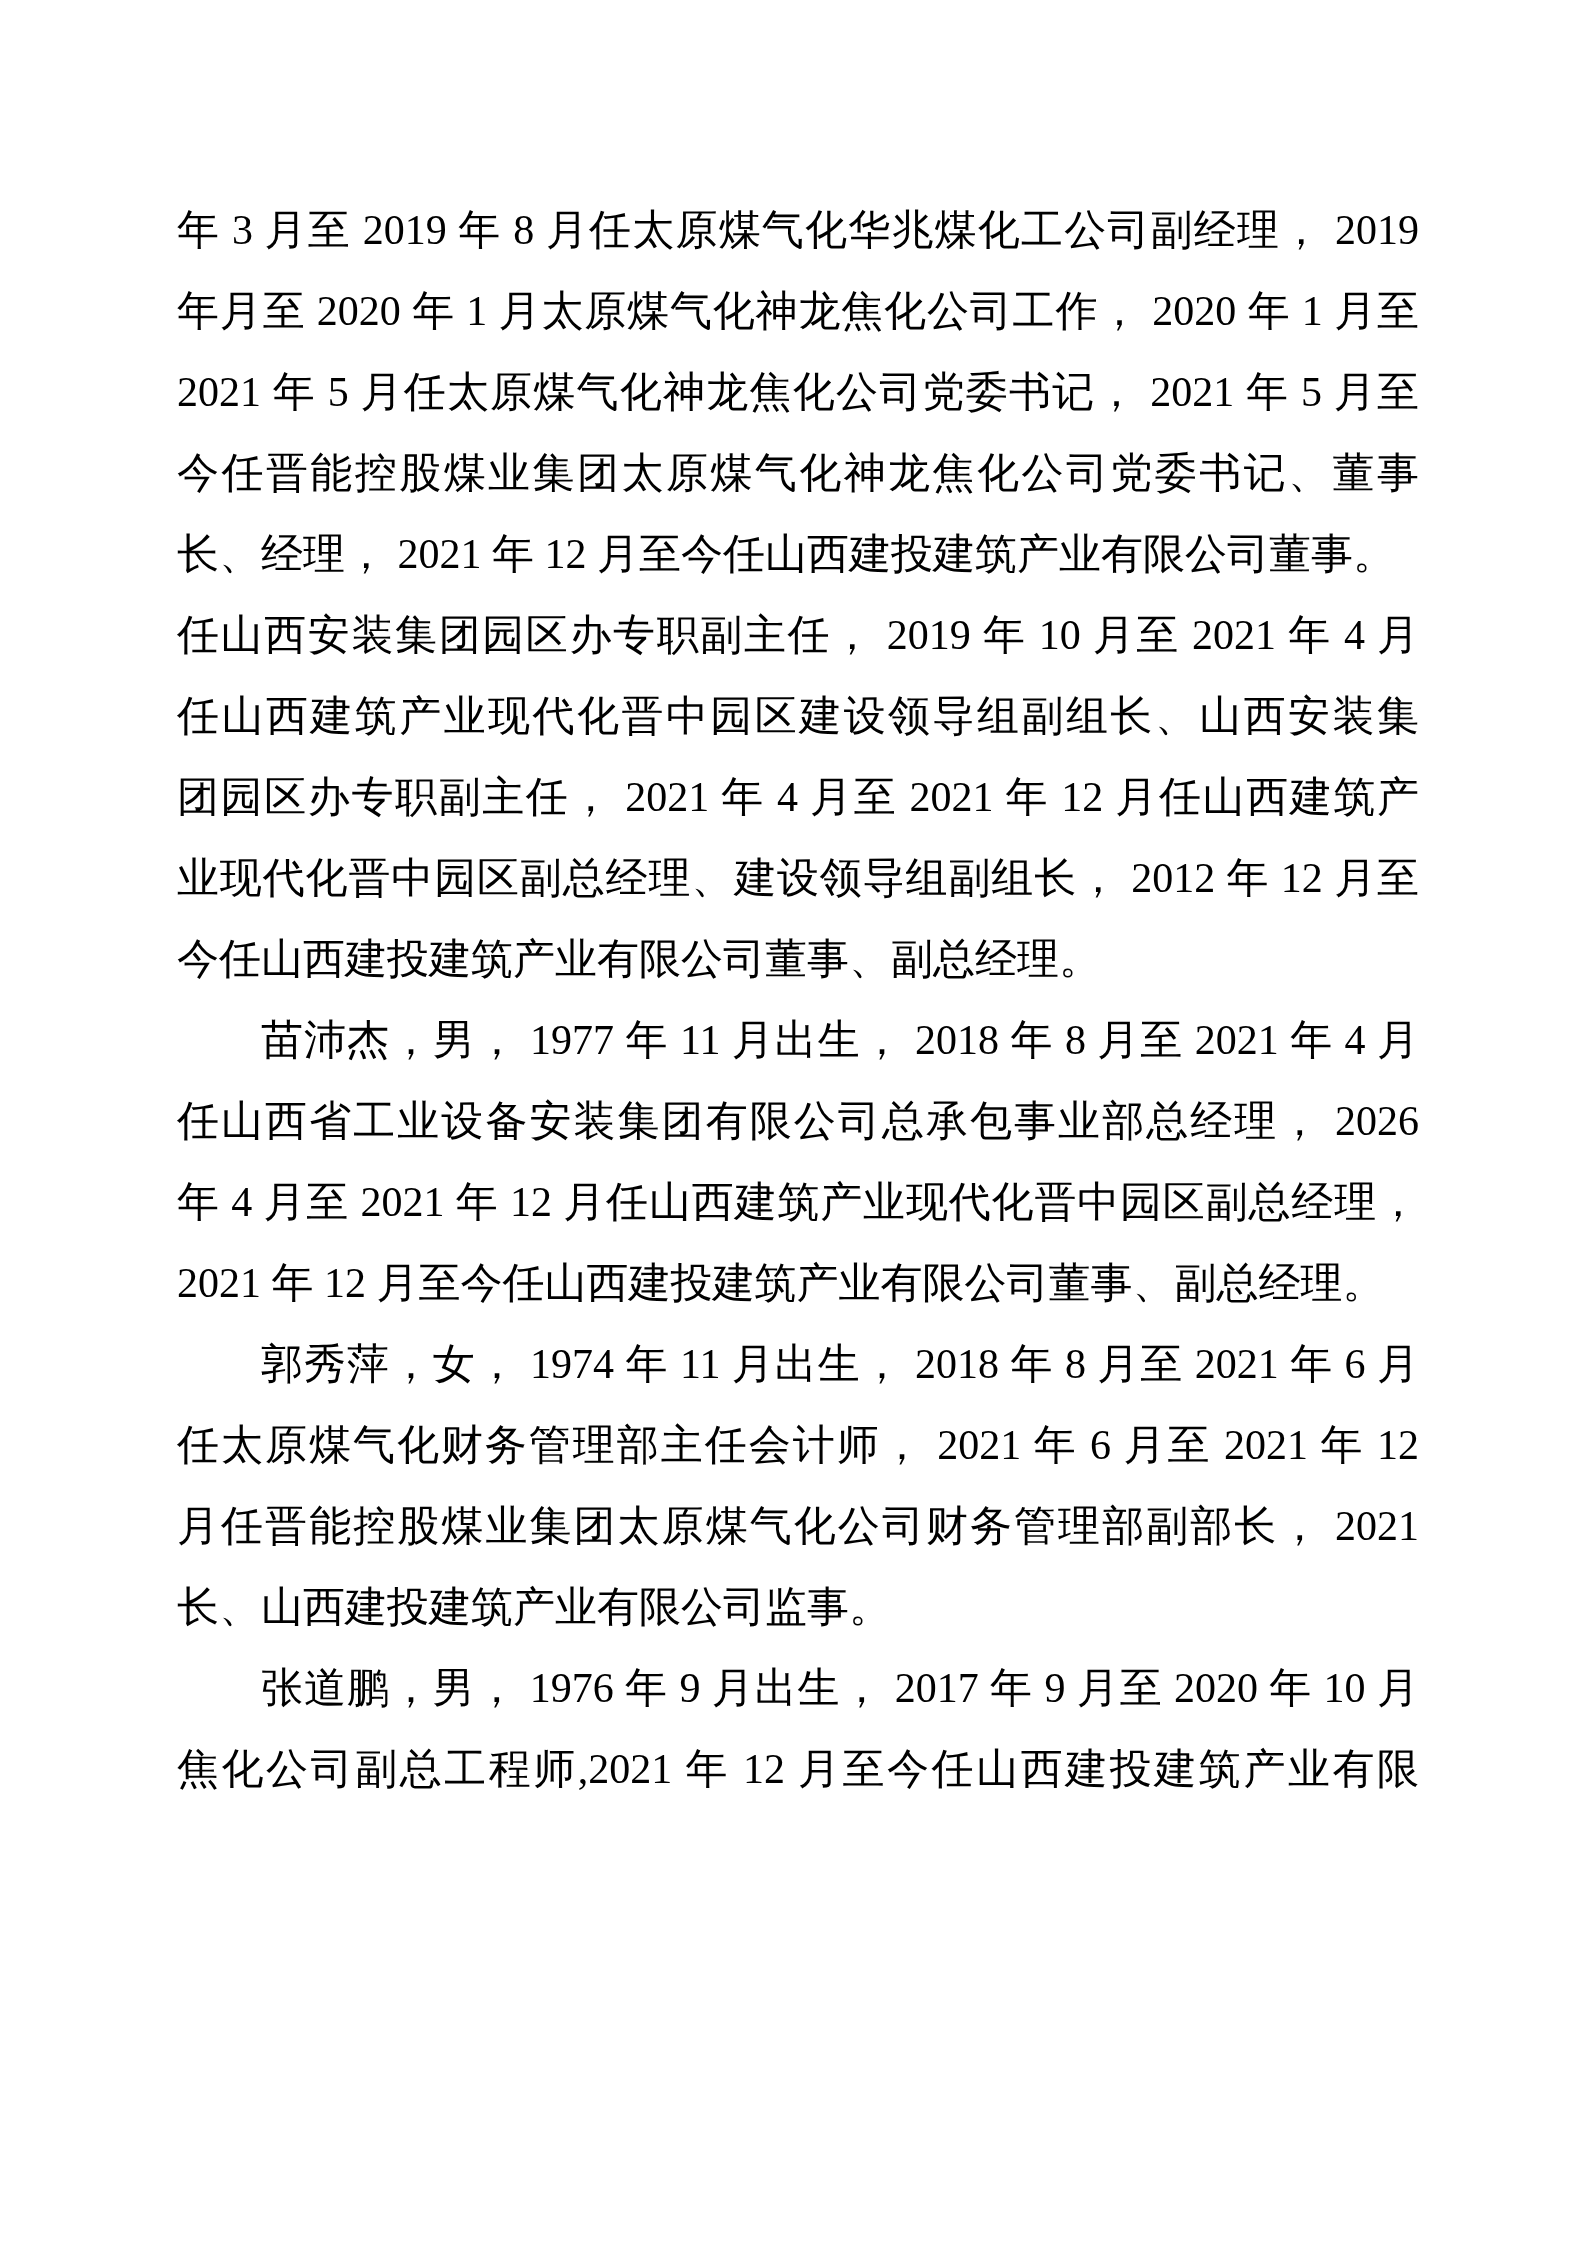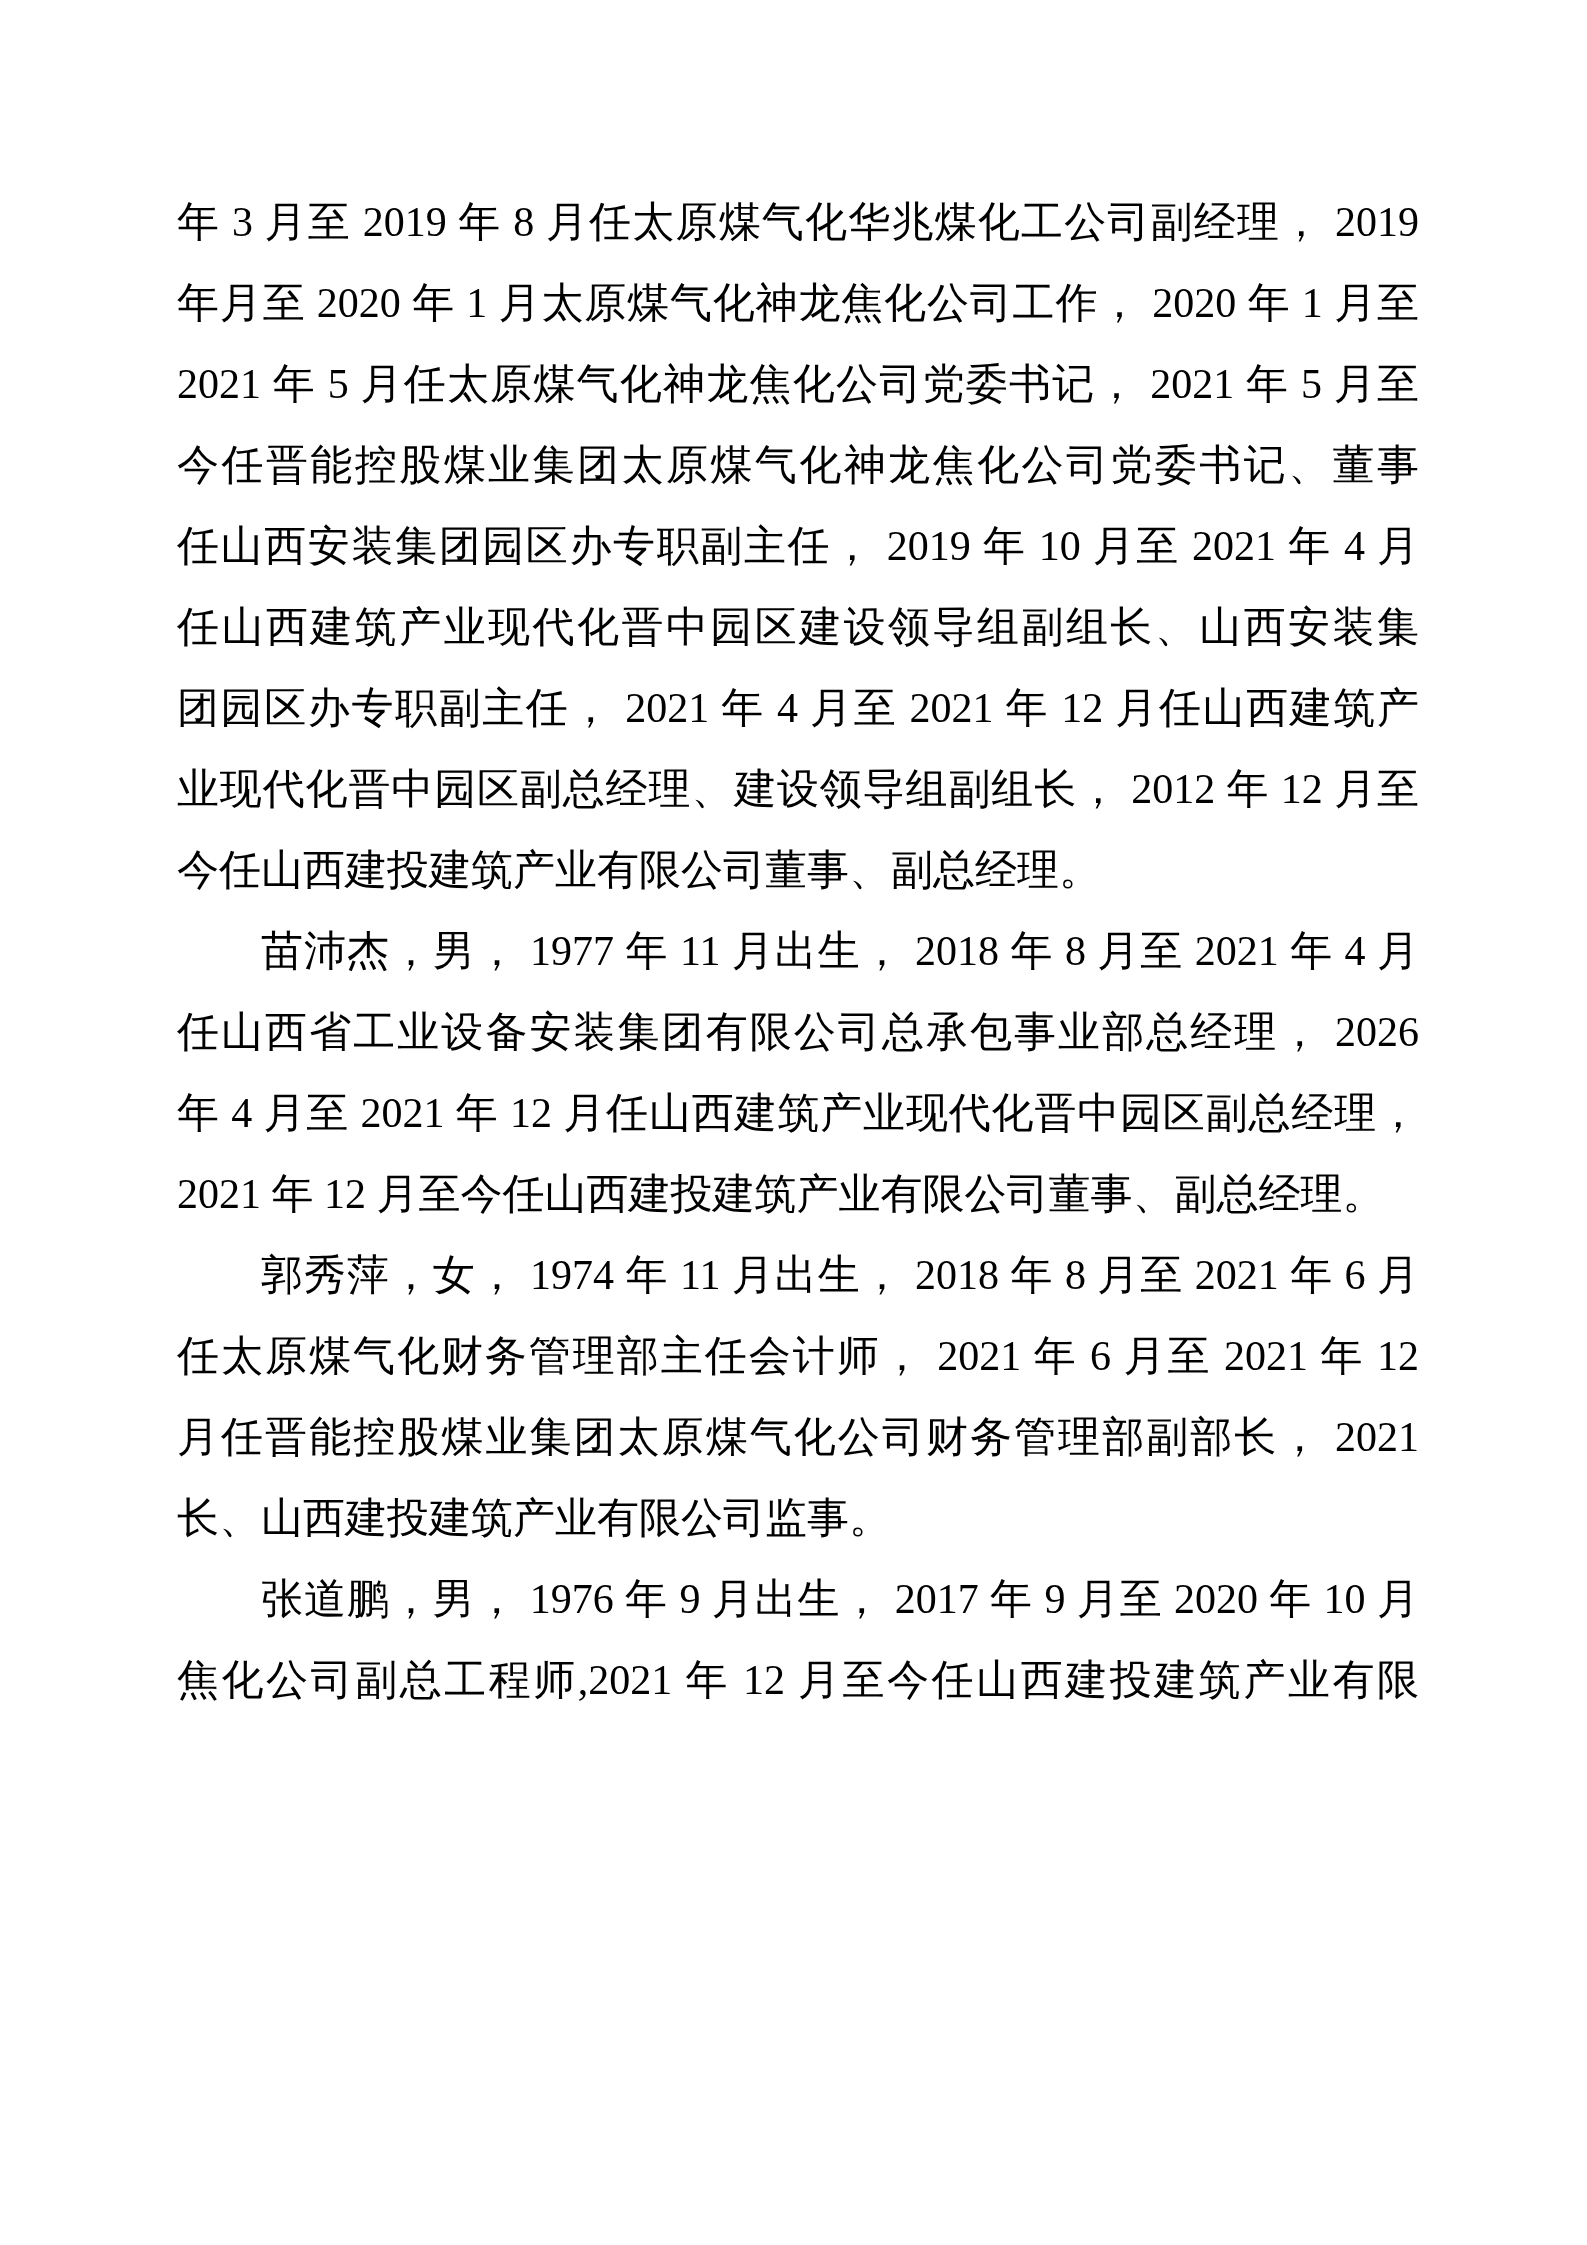--- a/index.html
+++ b/index.html
@@ -19,7 +19,7 @@
   .text-block {
     position: absolute;
     left: 177px;
-    top: 182px;
+    top: 190px;
     width: 1242px;
     font-size: 42px;
     line-height: 81px;

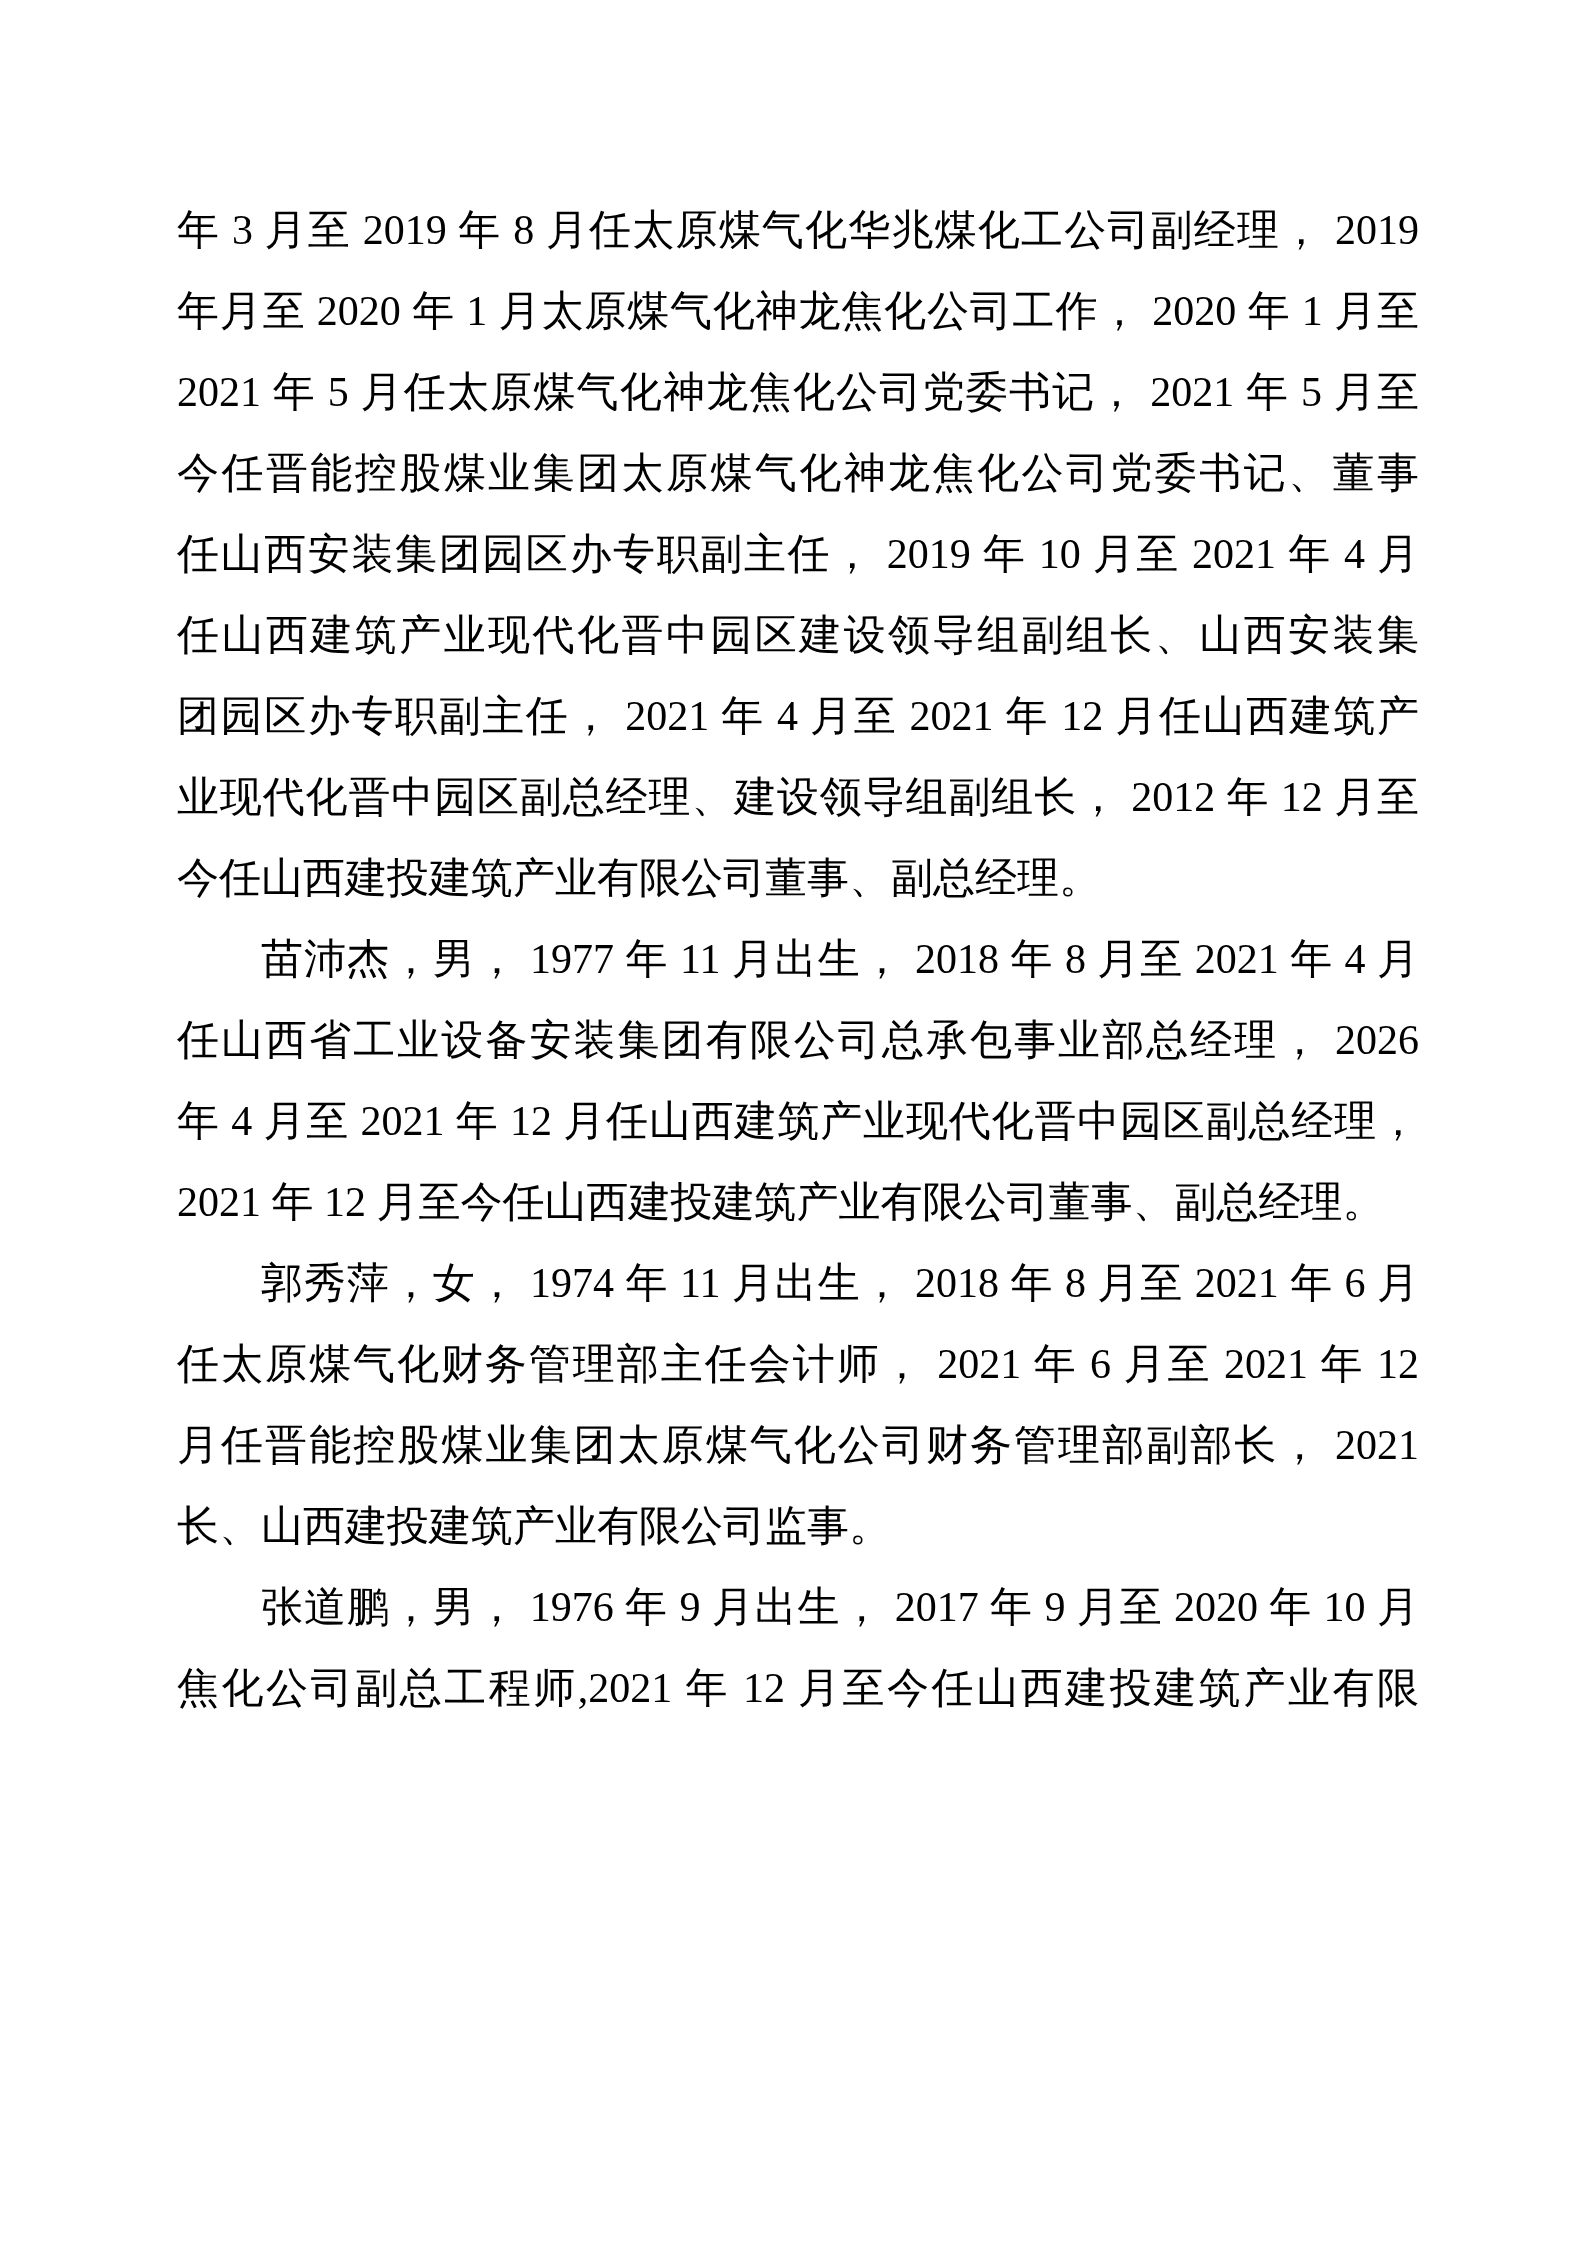--- a/index.html
+++ b/index.html
@@ -49,6 +49,7 @@
       <div class="line">年月至 2020 年 1 月太原煤气化神龙焦化公司工作， 2020 年 1 月至</div>
       <div class="line">2021 年 5 月任太原煤气化神龙焦化公司党委书记， 2021 年 5 月至</div>
       <div class="line">今任晋能控股煤业集团太原煤气化神龙焦化公司党委书记、董事</div>
+      <div class="line para-end">长、经理， 2021 年 12 月至今任山西建投建筑产业有限公司董事。</div>
       <div class="line">任山西安装集团园区办专职副主任， 2019 年 10 月至 2021 年 4 月</div>
       <div class="line">任山西建筑产业现代化晋中园区建设领导组副组长、山西安装集</div>
       <div class="line">团园区办专职副主任， 2021 年 4 月至 2021 年 12 月任山西建筑产</div>

